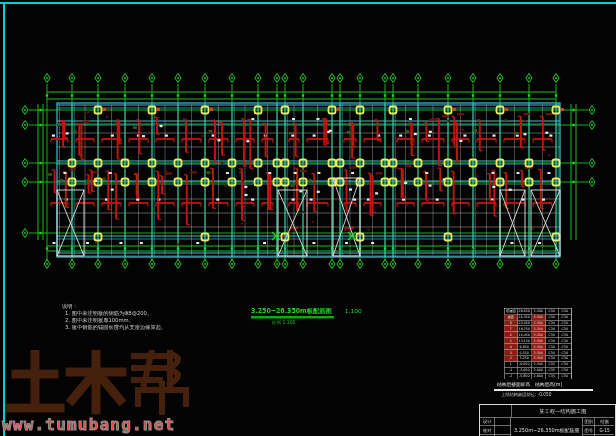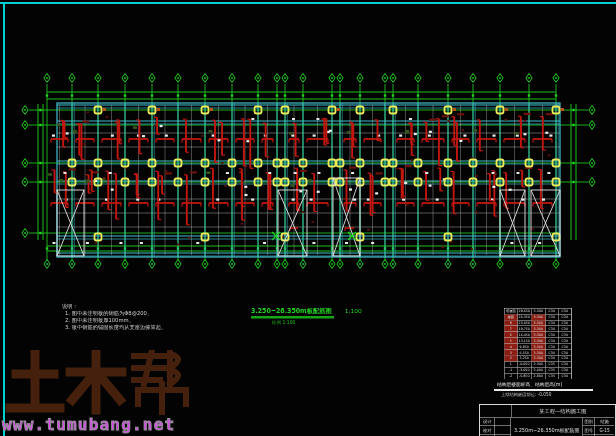--- a/index.html
+++ b/index.html
@@ -59,7 +59,7 @@
   .wm-brand{left:2px;top:350px;width:200px;height:70px;}
   .wm-hidden{position:absolute;left:0;top:0;font-size:58px;opacity:0;}
   .wm-url{left:2px;top:415px;font-family:"DejaVu Sans Mono",monospace;font-weight:bold;
-          font-size:16px;letter-spacing:1.2px;color:#d946ef;-webkit-text-stroke:0.9px #969696;}
+          font-size:16px;letter-spacing:1.2px;color:#ef4444;-webkit-text-stroke:0.9px #969696;}
 </style>
 </head>
 <body>

